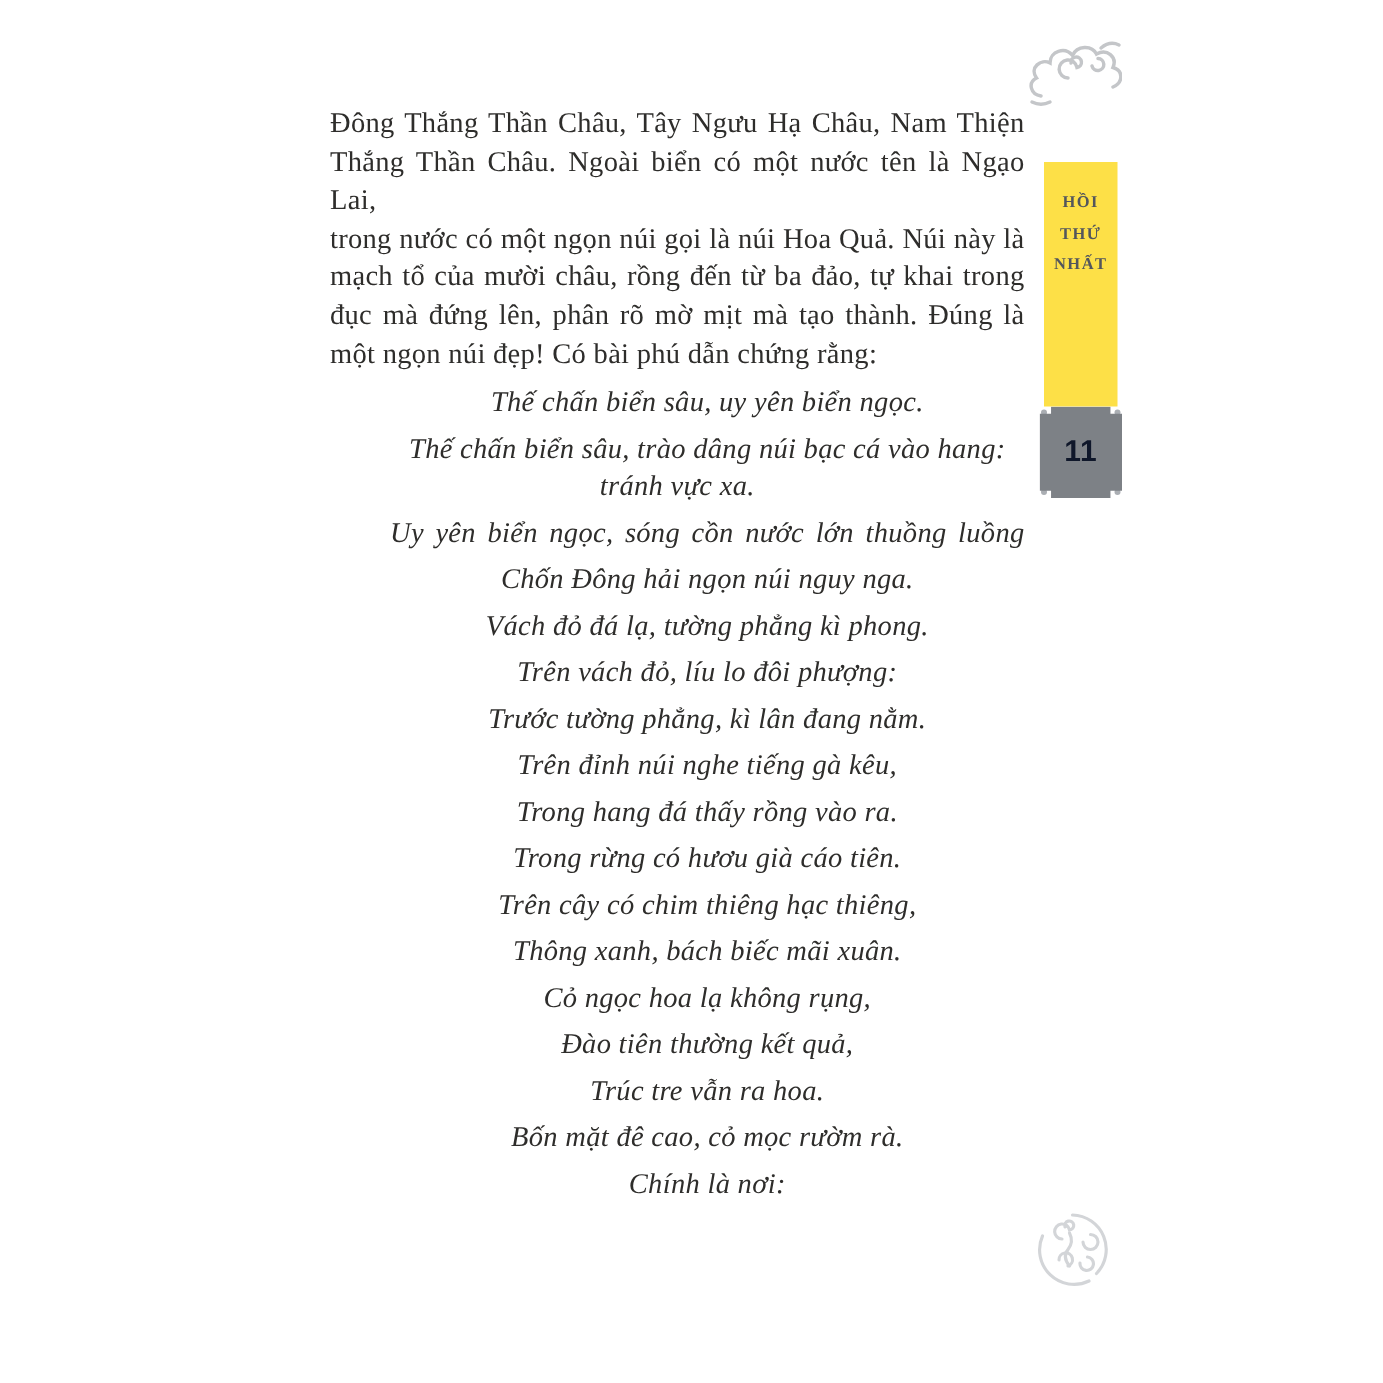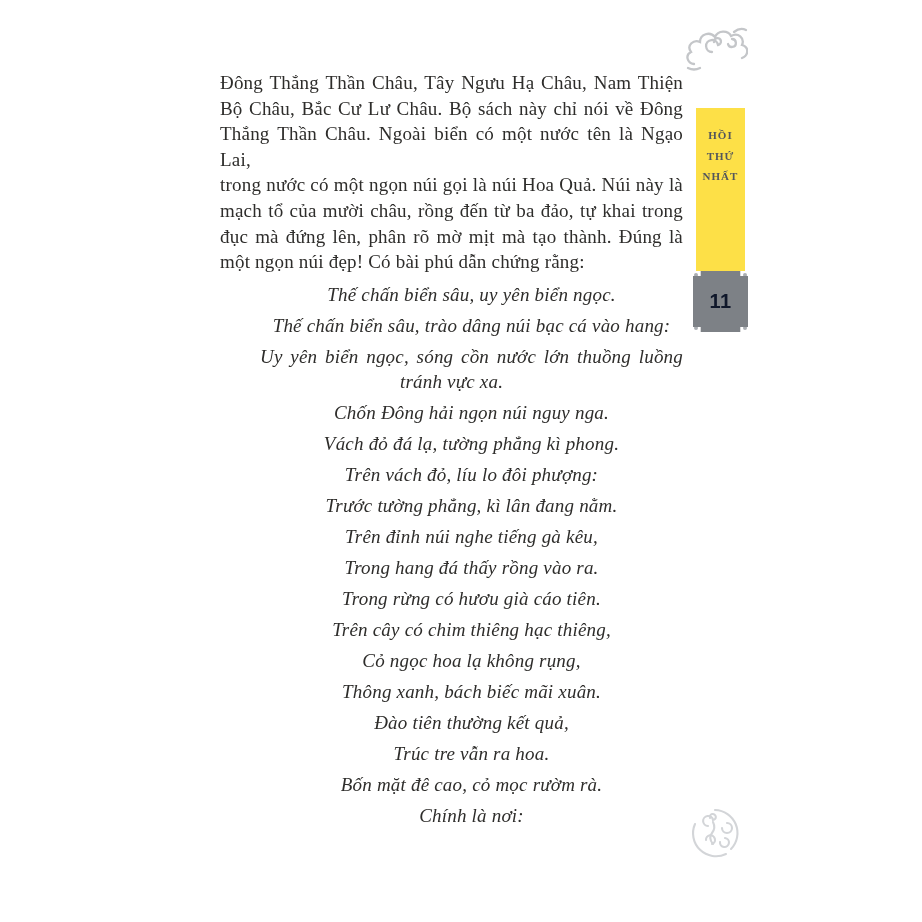--- a/index.html
+++ b/index.html
@@ -125,7 +125,6 @@
 
   <div class="text-block">
     <div class="para-line justify">Đông Thắng Thần Châu, Tây Ngưu Hạ Châu, Nam Thiện</div>
-    <div class="para-line justify">Bộ Châu, Bắc Cư Lư Châu. Bộ sách này chỉ nói về Đông</div>
     <div class="para-line justify">Thắng Thần Châu. Ngoài biển có một nước tên là Ngạo Lai,</div>
     <div class="para-line justify">trong nước có một ngọn núi gọi là núi Hoa Quả. Núi này là</div>
     <div class="para-line justify">mạch tổ của mười châu, rồng đến từ ba đảo, tự khai trong</div>

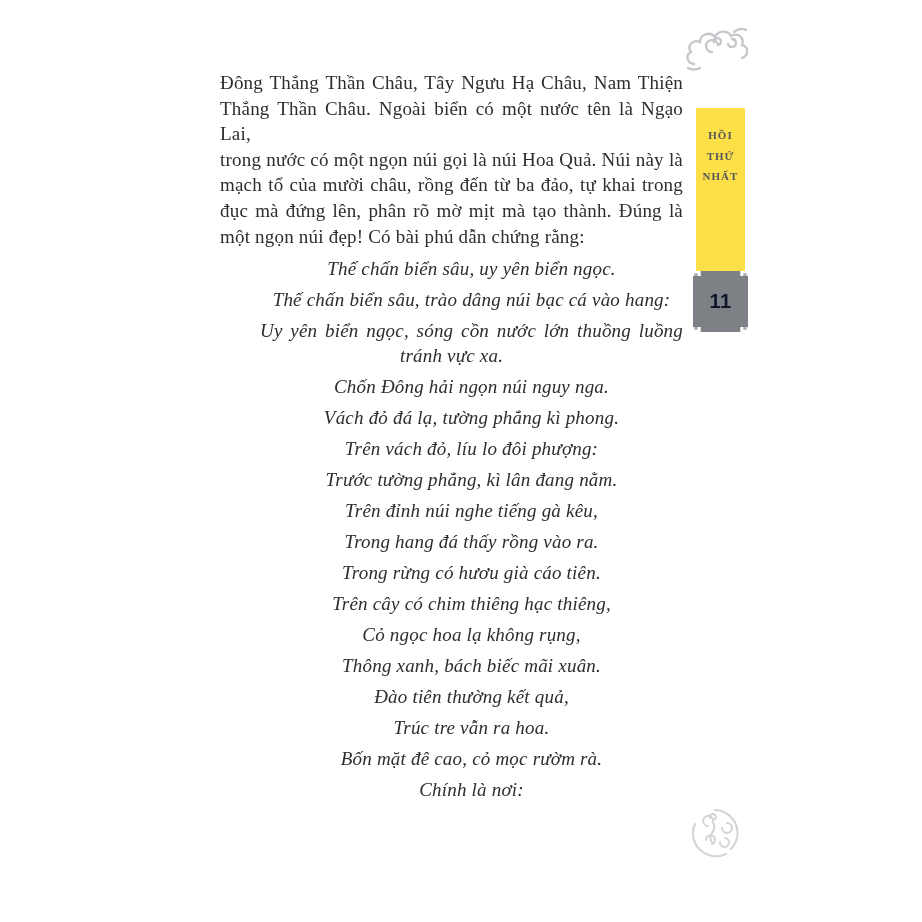--- a/index.html
+++ b/index.html
@@ -133,8 +133,8 @@
 
     <div class="verse-line first">Thế chấn biển sâu, uy yên biển ngọc.</div>
     <div class="verse-line">Thế chấn biển sâu, trào dâng núi bạc cá vào hang:</div>
+    <div class="verse-line cont">tránh vực xa.</div>
     <div class="verse-line justify">Uy yên biển ngọc, sóng cồn nước lớn thuồng luồng</div>
-    <div class="verse-line cont">tránh vực xa.</div>
     <div class="verse-line">Chốn Đông hải ngọn núi nguy nga.</div>
     <div class="verse-line">Vách đỏ đá lạ, tường phẳng kì phong.</div>
     <div class="verse-line">Trên vách đỏ, líu lo đôi phượng:</div>

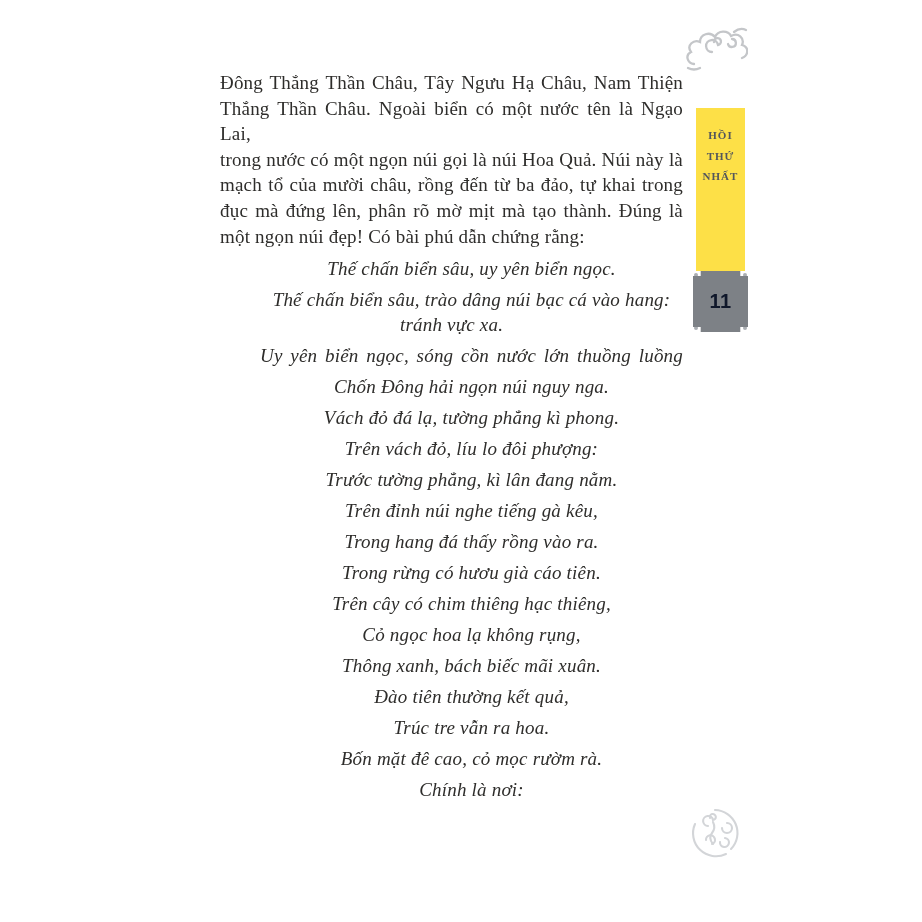--- a/index.html
+++ b/index.html
@@ -143,8 +143,8 @@
     <div class="verse-line">Trong hang đá thấy rồng vào ra.</div>
     <div class="verse-line">Trong rừng có hươu già cáo tiên.</div>
     <div class="verse-line">Trên cây có chim thiêng hạc thiêng,</div>
+    <div class="verse-line">Thông xanh, bách biếc mãi xuân.</div>
     <div class="verse-line">Cỏ ngọc hoa lạ không rụng,</div>
-    <div class="verse-line">Thông xanh, bách biếc mãi xuân.</div>
     <div class="verse-line">Đào tiên thường kết quả,</div>
     <div class="verse-line">Trúc tre vẫn ra hoa.</div>
     <div class="verse-line">Bốn mặt đê cao, cỏ mọc rườm rà.</div>

